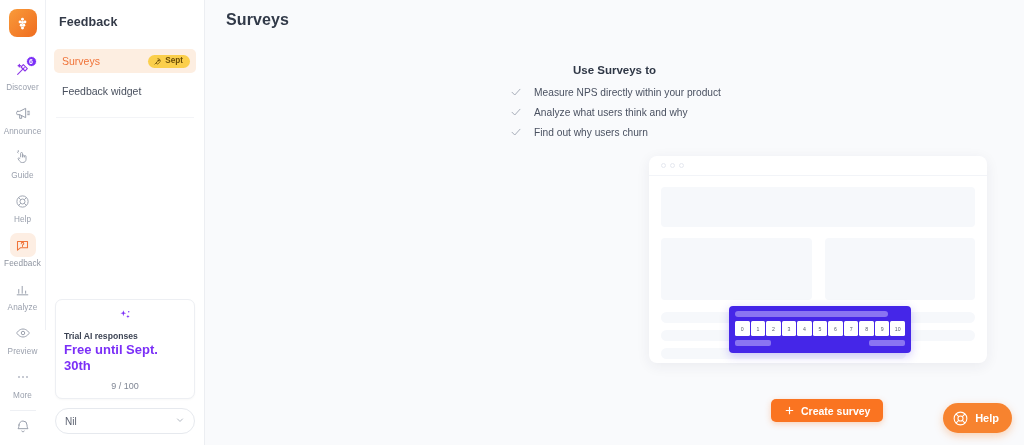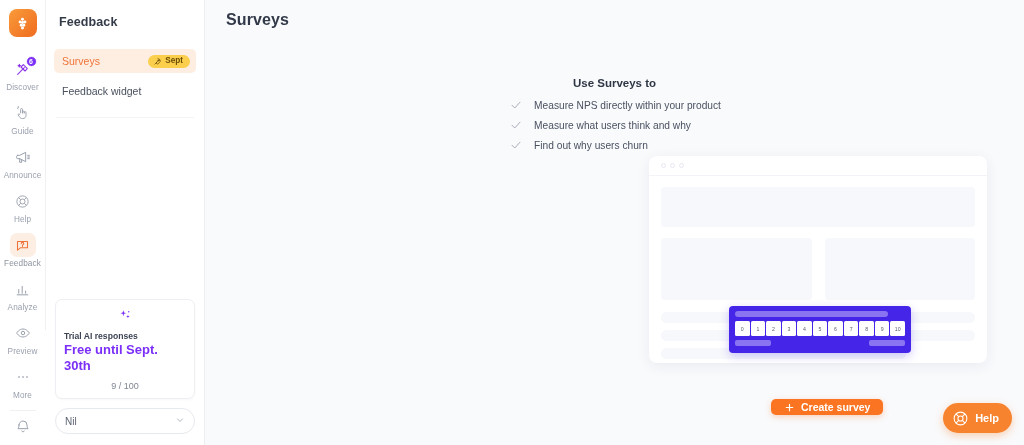--- a/index.html
+++ b/index.html
@@ -107,7 +107,7 @@
     font-size: 16px; font-weight: 700; color: #323a49;
     padding: 11px 0 0 21px; letter-spacing: .1px;
   }
-  .hero { text-align: center; margin-top: 48px; }
+  .hero { text-align: center; margin-top: 35px; }
   .hero-title { font-size: 11.5px; font-weight: 700; color: #2f3746; }
   .bullets {
     margin: 10px auto 0; display: inline-block; text-align: left;

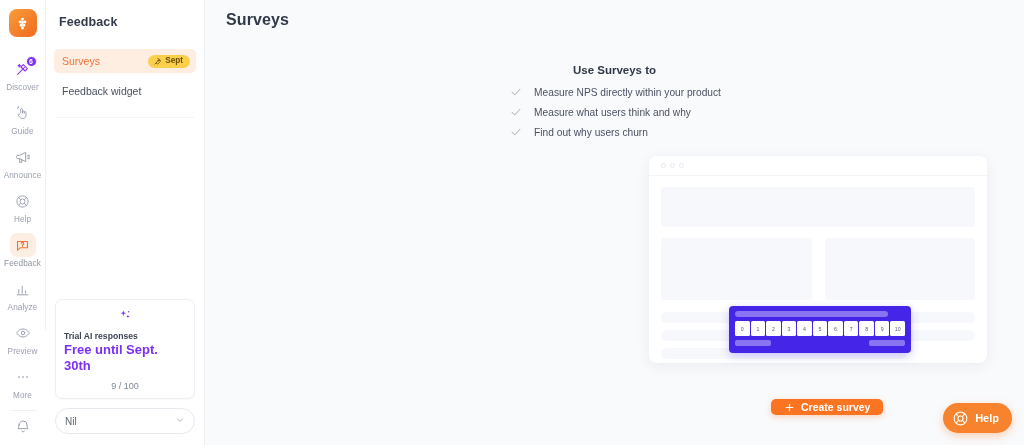--- a/index.html
+++ b/index.html
@@ -359,7 +359,7 @@
           <svg class="check" viewBox="0 0 24 24" fill="none" stroke="#a8aeba" stroke-width="2" stroke-linecap="round" stroke-linejoin="round">
               <path d="M4 12.5 9.5 18 20 6.5"></path>
             </svg>
-          <span>Measure what users think and why</span>
+          <span>Analyze what users think and why</span>
         </div>
         <div class="bullet">
           <svg class="check" viewBox="0 0 24 24" fill="none" stroke="#a8aeba" stroke-width="2" stroke-linecap="round" stroke-linejoin="round">

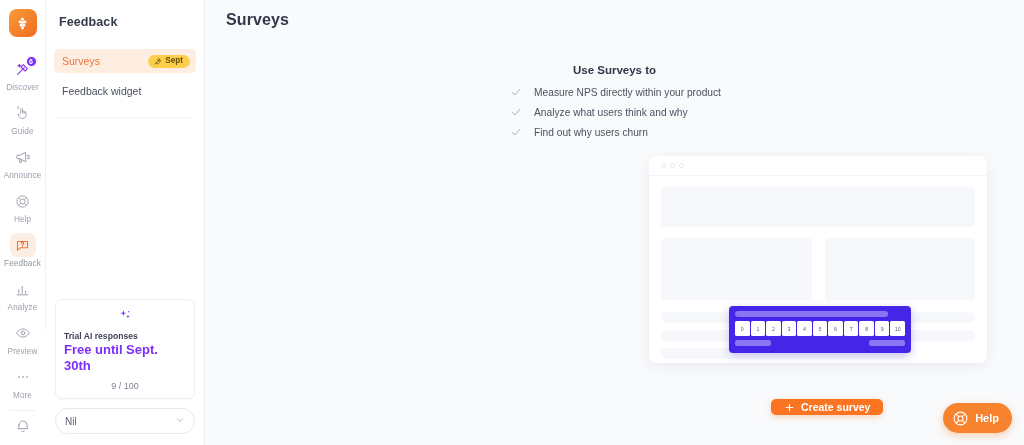--- a/index.html
+++ b/index.html
@@ -207,6 +207,17 @@
 
       <a class="rail-item">
         <span class="rail-ico">
+          <svg width="16" height="16" viewBox="0 0 24 24" fill="none" stroke="#9aa0ad" stroke-width="1.5" stroke-linecap="round" stroke-linejoin="round">
+            <path d="M4 9.5h3l9-4.5v14l-9-4.5H4a1.5 1.5 0 0 1-1.5-1.5v-2A1.5 1.5 0 0 1 4 9.5Z"></path>
+            <path d="M7 14.5V20h3v-4.2"></path>
+            <path d="M19 9.5h2.5M19 12h3M19 14.5h2.5"></path>
+          </svg>
+        </span>
+        <span class="rail-label">Announce</span>
+      </a>
+
+      <a class="rail-item">
+        <span class="rail-ico">
           <svg width="15" height="15" viewBox="0 0 24 24" fill="none" stroke="#9aa0ad" stroke-width="1.5" stroke-linecap="round" stroke-linejoin="round">
             <path d="M9 11V5.5a1.5 1.5 0 0 1 3 0V11"></path>
             <path d="M12 11V9.5a1.4 1.4 0 0 1 2.8 0V11"></path>
@@ -215,17 +226,6 @@
           </svg>
         </span>
         <span class="rail-label">Guide</span>
-      </a>
-
-      <a class="rail-item">
-        <span class="rail-ico">
-          <svg width="16" height="16" viewBox="0 0 24 24" fill="none" stroke="#9aa0ad" stroke-width="1.5" stroke-linecap="round" stroke-linejoin="round">
-            <path d="M4 9.5h3l9-4.5v14l-9-4.5H4a1.5 1.5 0 0 1-1.5-1.5v-2A1.5 1.5 0 0 1 4 9.5Z"></path>
-            <path d="M7 14.5V20h3v-4.2"></path>
-            <path d="M19 9.5h2.5M19 12h3M19 14.5h2.5"></path>
-          </svg>
-        </span>
-        <span class="rail-label">Announce</span>
       </a>
 
       <a class="rail-item">

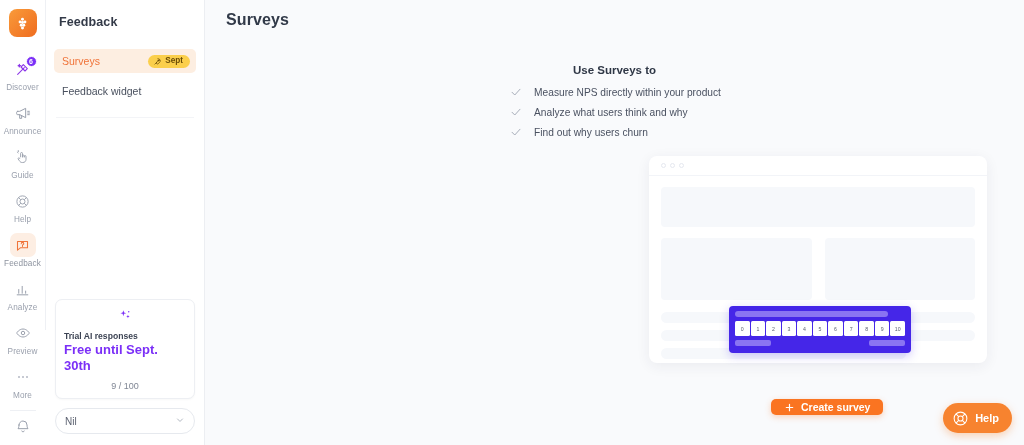--- a/index.html
+++ b/index.html
@@ -157,7 +157,7 @@
   .create {
     position: absolute; left: 566px; top: 399px;
     background: #fa7421; color: #fff; border: none;
-    border-radius: 5px; height: 16px; padding: 0 13px;
+    border-radius: 5px; height: 23px; padding: 0 13px;
     font-size: 10.5px; font-weight: 700; font-family: "Liberation Sans", sans-serif;
     display: flex; align-items: center; gap: 6px; cursor: pointer;
     box-shadow: 0 2px 6px rgba(250,116,33,.3);

